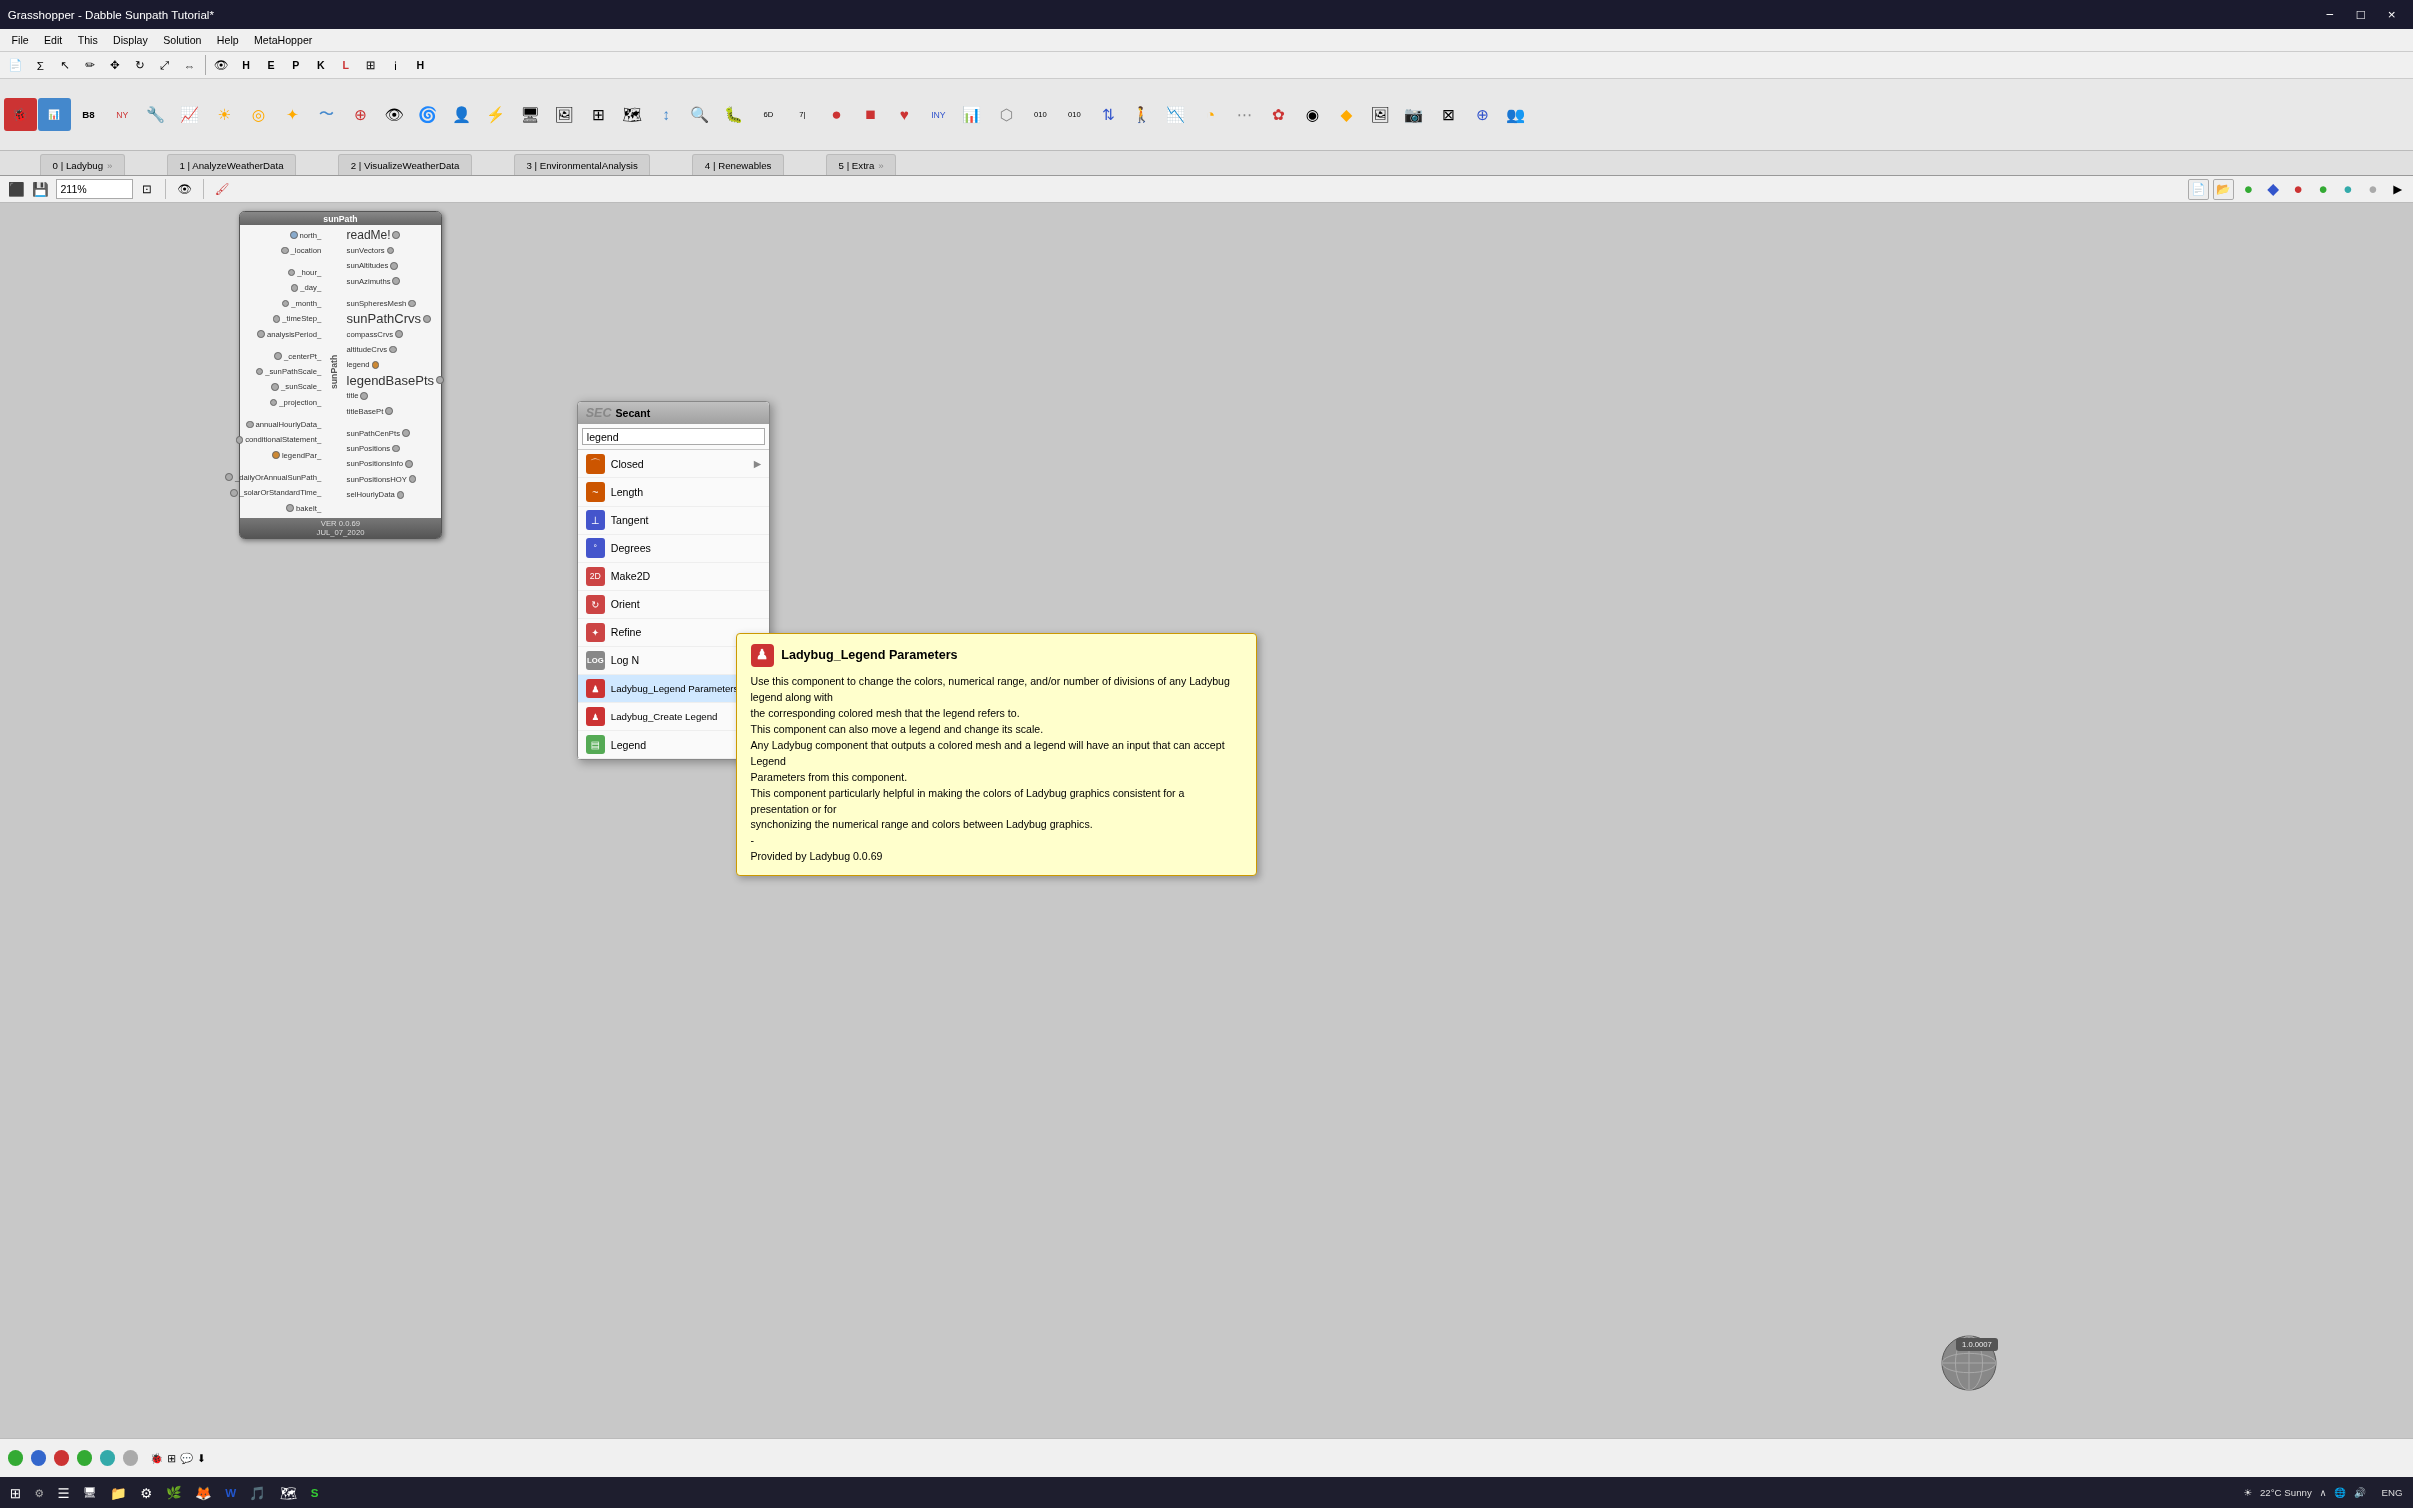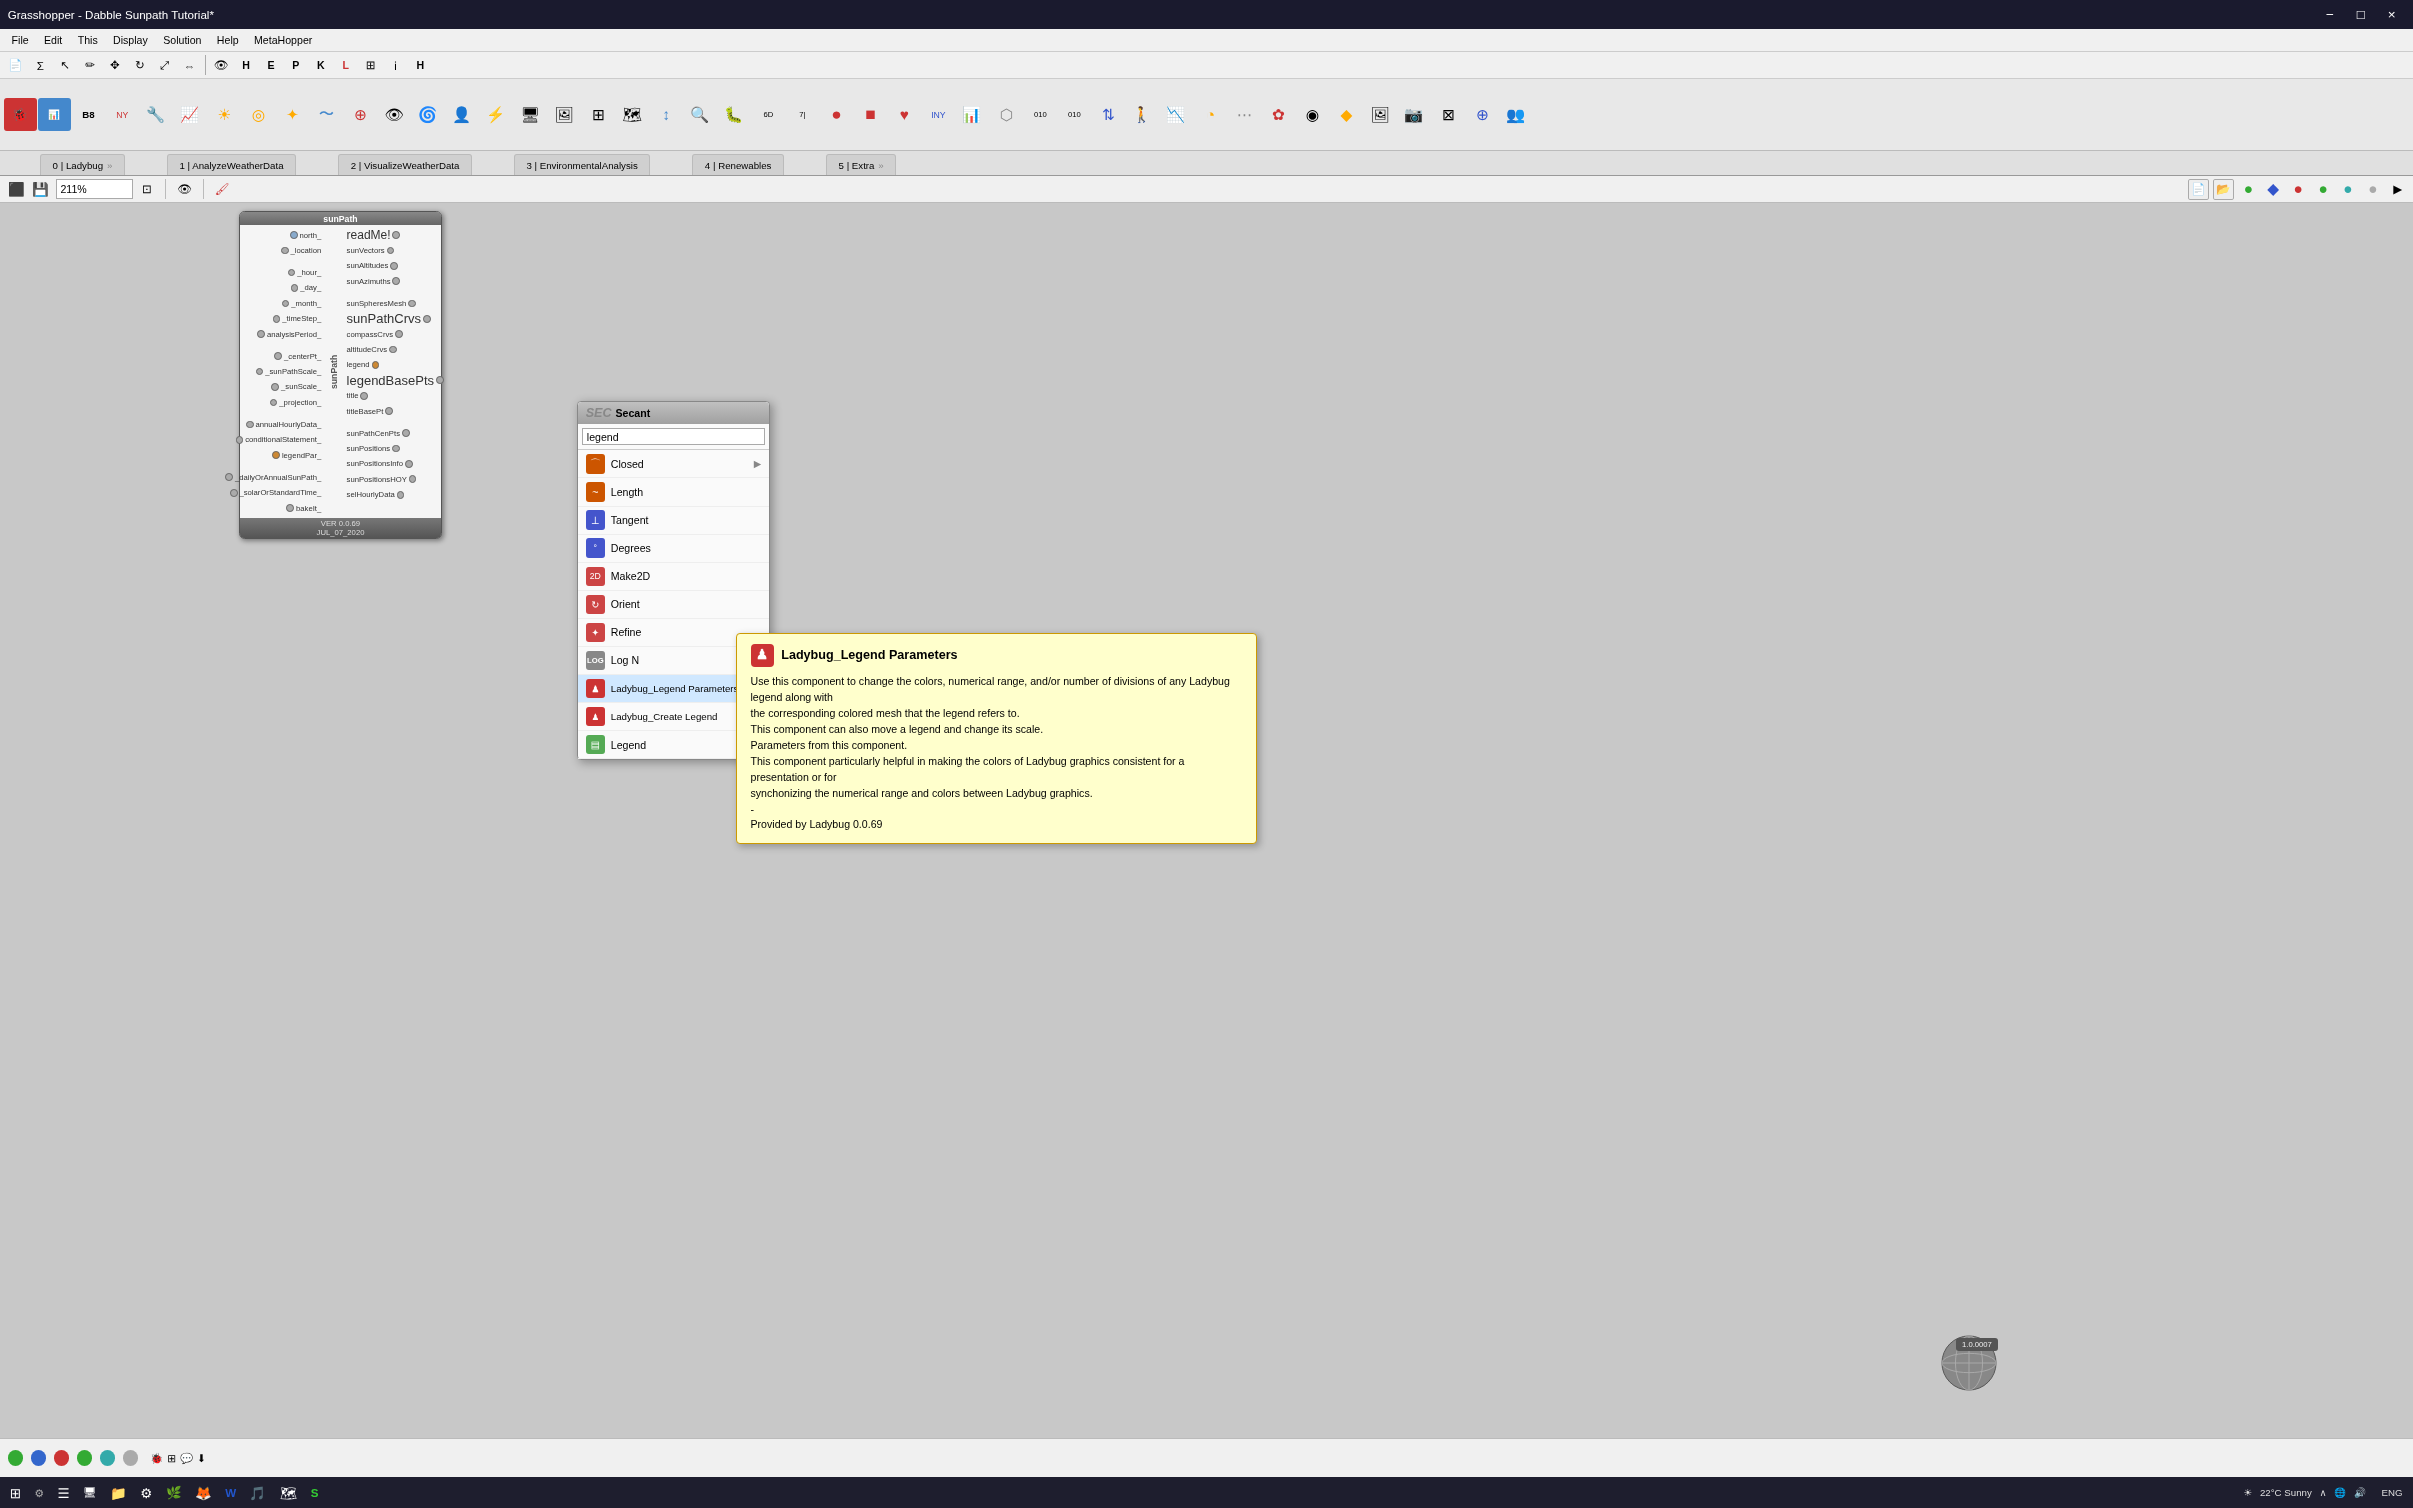--- a/index.html
+++ b/index.html
@@ -728,6 +728,7 @@
       <p>Use this component to change the colors, numerical range, and/or number of divisions of any Ladybug legend along with</p>
       <p>the corresponding colored mesh that the legend refers to.</p>
       <p>This component can also move a legend and change its scale.</p>
+      <p>Any Ladybug component that outputs a colored mesh and a legend will have an input that can accept Legend</p>
       <p>Parameters from this component.</p>
       <p>This component particularly helpful in making the colors of Ladybug graphics consistent for a presentation or for</p>
       <p>synchonizing the numerical range and colors between Ladybug graphics.</p>

